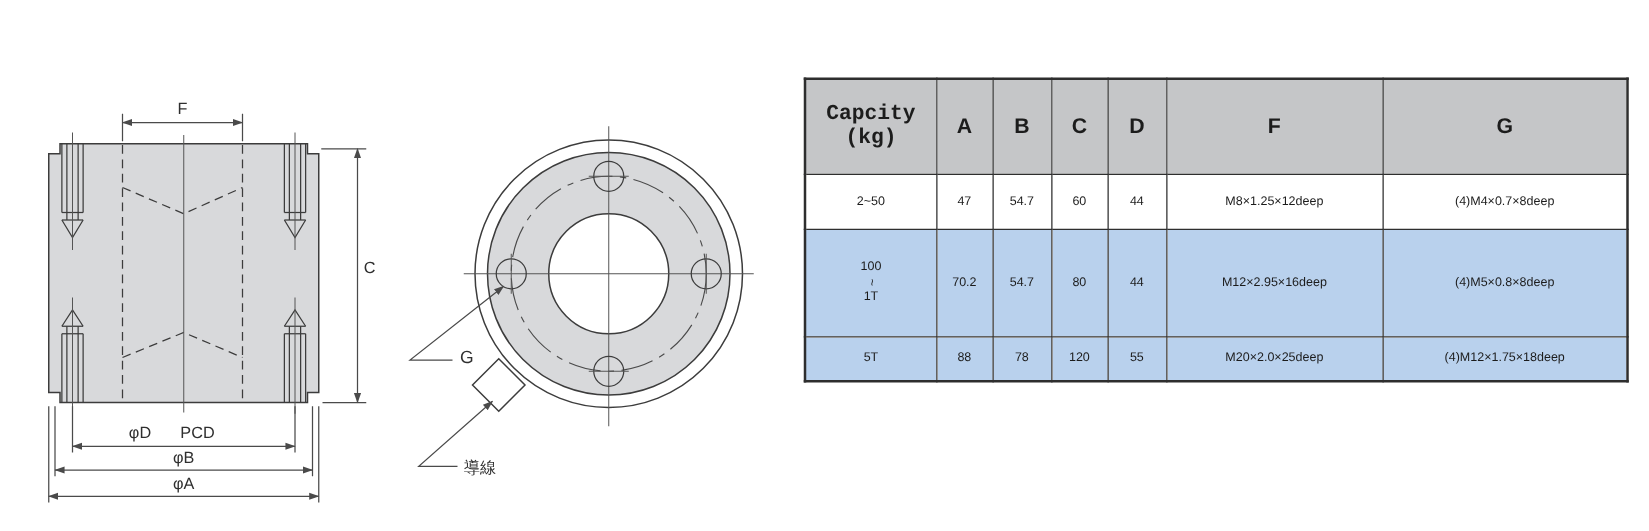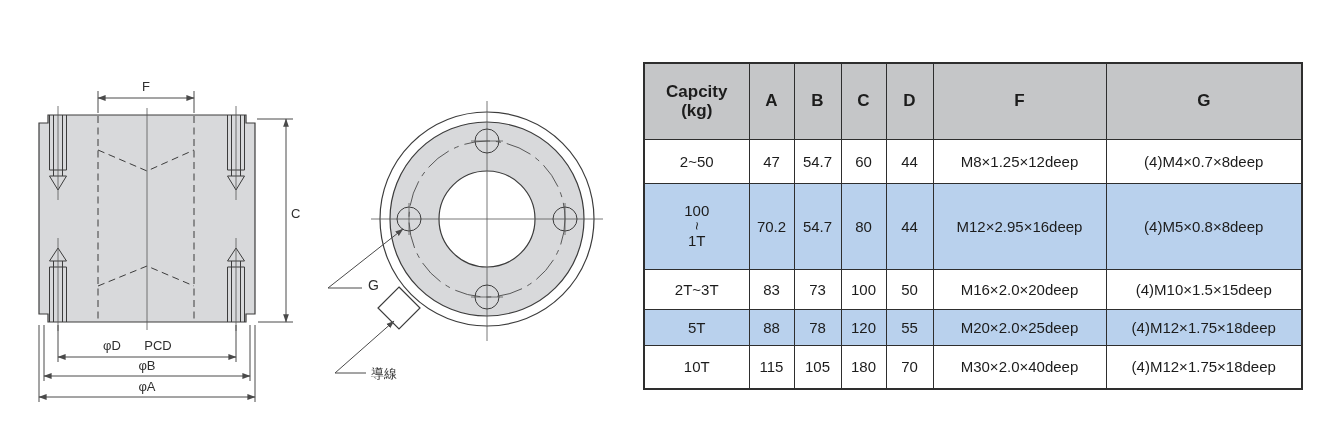--- a/index.html
+++ b/index.html
@@ -22,7 +22,7 @@
   }
   .spec-table th{background:#c5c6c8;font-size:17px;font-weight:bold;line-height:1.15;}
   .spec-table tr.hl td{background:#b9d1ed;}
-  .spec-table .th-cap span{display:block;}
+  .spec-table .th-cap span{display:block;font-family:Liberation Mono, monospace;}
   .cap-stack span{display:block;line-height:1.05;}
   .cap-stack .vtilde{display:block;transform:rotate(90deg);height:14px;line-height:14px;}
 </style>

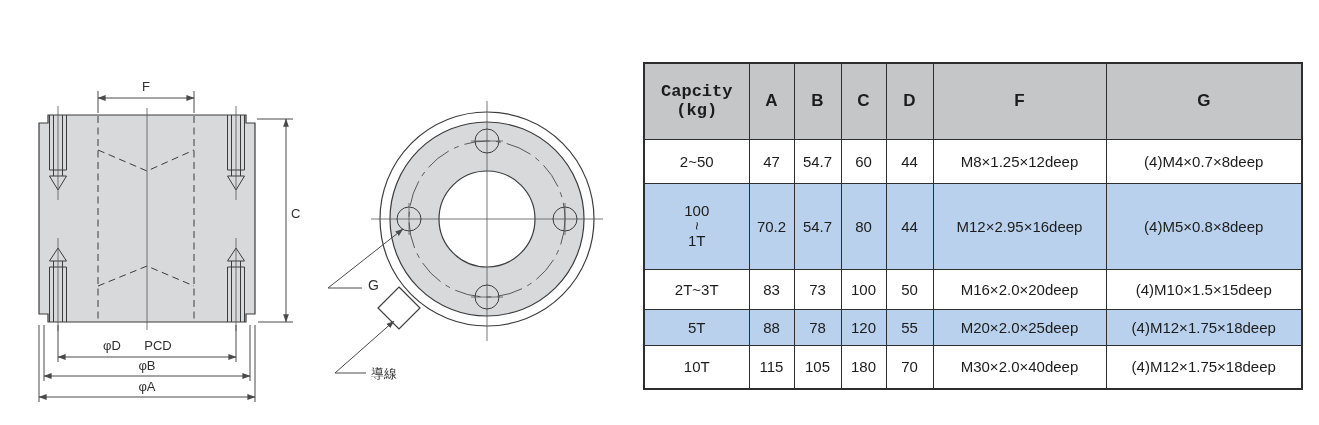--- a/index.html
+++ b/index.html
@@ -18,7 +18,7 @@
   }
   .spec-table th,.spec-table td{
     border:1px solid #2e2e2e;text-align:center;vertical-align:middle;
-    padding:0;font-size:15px;color:#1c1c1c;overflow:hidden;
+    padding:0;font-size:10px;color:#1c1c1c;overflow:hidden;
   }
   .spec-table th{background:#c5c6c8;font-size:17px;font-weight:bold;line-height:1.15;}
   .spec-table tr.hl td{background:#b9d1ed;}

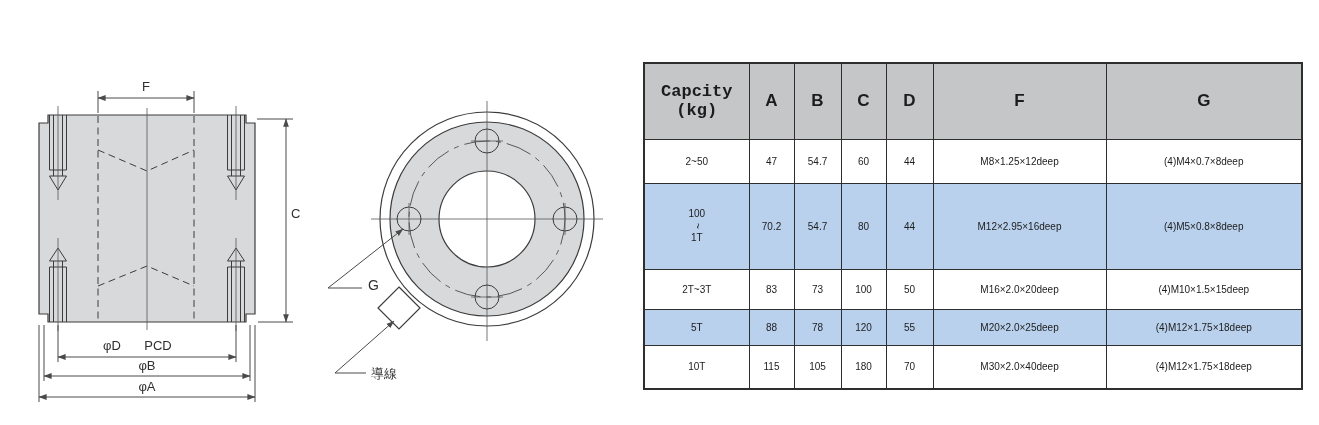--- a/index.html
+++ b/index.html
@@ -212,15 +212,6 @@
       <td>M12×2.95×16deep</td>
       <td>(4)M5×0.8×8deep</td>
     </tr>
-    <tr style="height:40px">
-      <td>2T~3T</td>
-      <td>83</td>
-      <td>73</td>
-      <td>100</td>
-      <td>50</td>
-      <td>M16×2.0×20deep</td>
-      <td>(4)M10×1.5×15deep</td>
-    </tr>
     <tr style="height:36px" class="hl">
       <td>5T</td>
       <td>88</td>

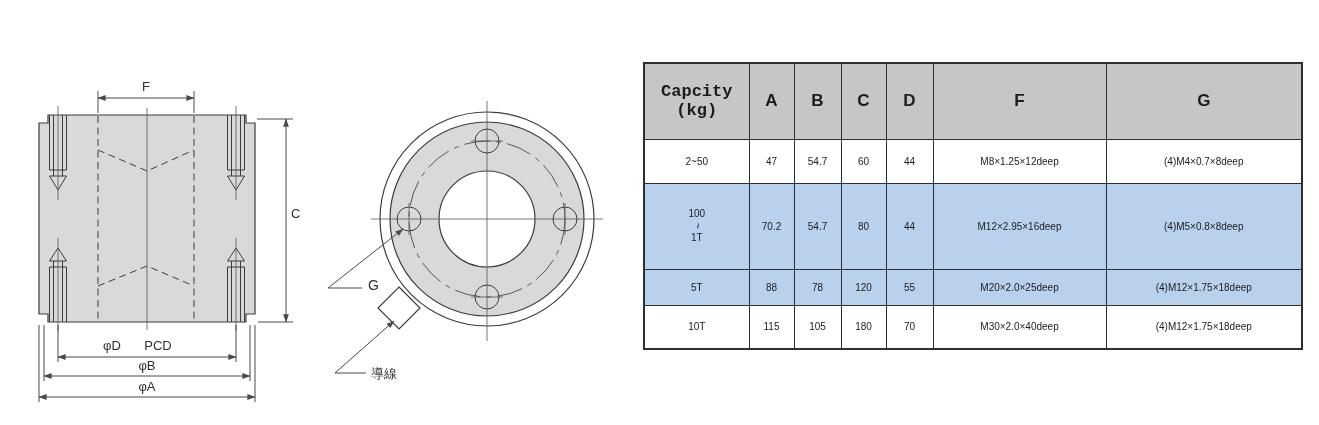--- a/index.html
+++ b/index.html
@@ -221,15 +221,6 @@
       <td>M20×2.0×25deep</td>
       <td>(4)M12×1.75×18deep</td>
     </tr>
-    <tr style="height:44px">
-      <td>10T</td>
-      <td>115</td>
-      <td>105</td>
-      <td>180</td>
-      <td>70</td>
-      <td>M30×2.0×40deep</td>
-      <td>(4)M12×1.75×18deep</td>
-    </tr>
   </tbody>
     </table>
 

